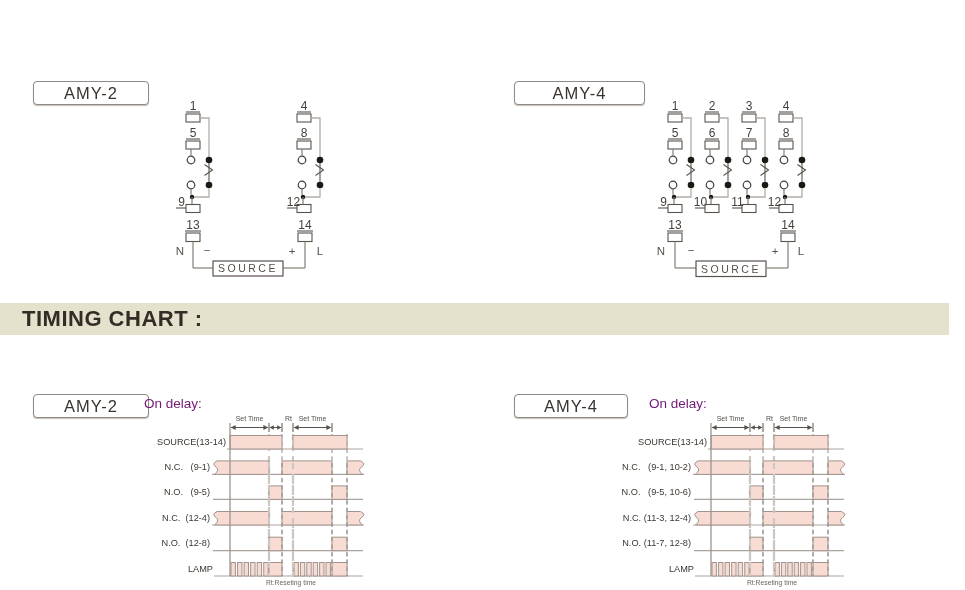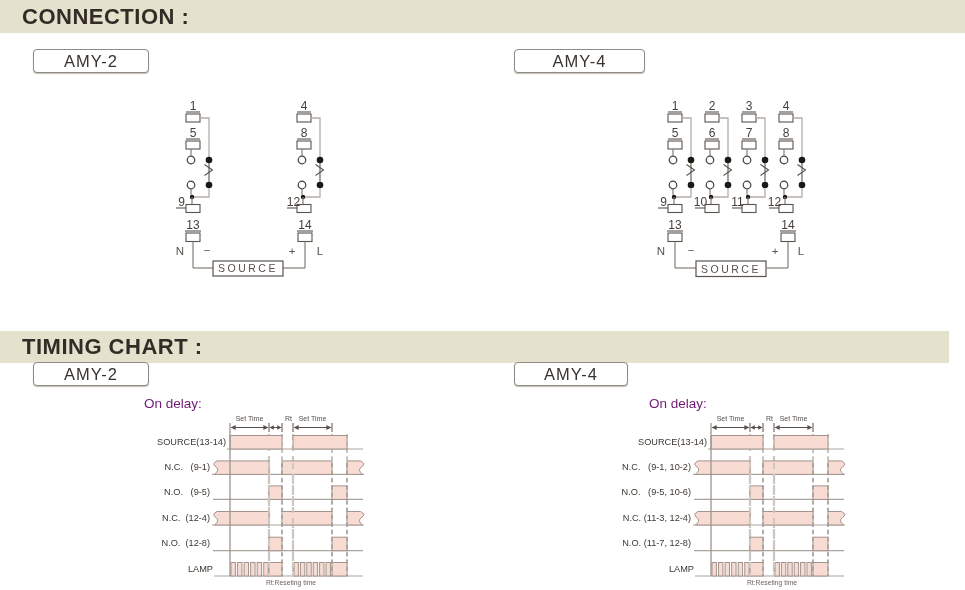--- a/index.html
+++ b/index.html
@@ -174,9 +174,6 @@
     </defs>
   </svg>
 
-  <div class="section-bar bar-connection">
-    <div class="section-title">CONNECTION :</div>
-  </div>
 
   <div class="model-box mb-c2">AMY-2</div>
   <div class="model-box mb-c4">AMY-4</div>

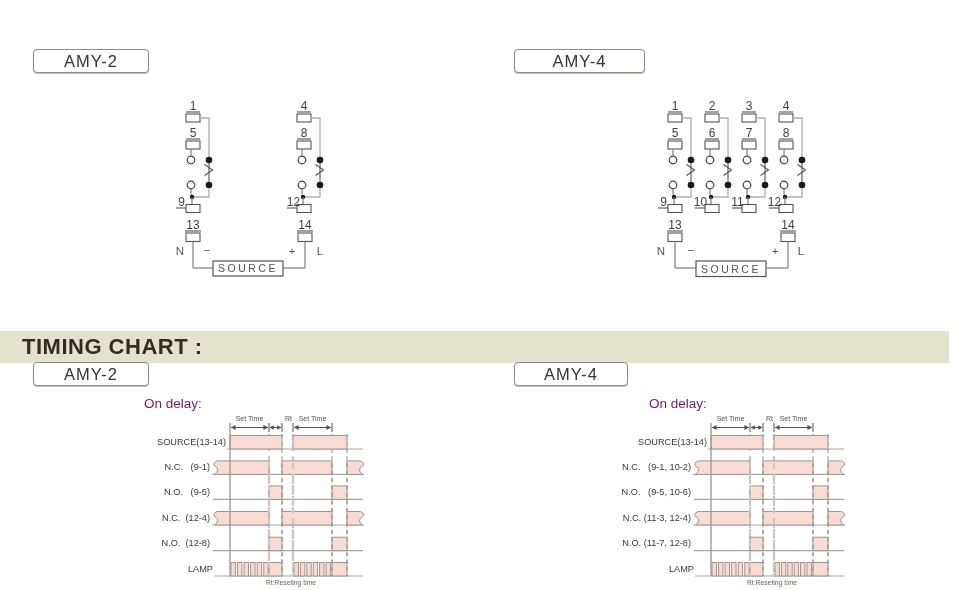--- a/index.html
+++ b/index.html
@@ -18,7 +18,7 @@
   .bar-timing .section-title{line-height:32px;}
   .model-box{position:absolute;background:#fff;border:1.4px solid #8f8a84;border-radius:4px;
     box-shadow:0 1px 1px #c2beb6;text-align:center;font-size:16.5px;color:#3a332e;
-    letter-spacing:1px;line-height:22px;height:24px;}
+    letter-spacing:1px;line-height:22px;height:24px;margin-top:32px;}
   .mb-c2{left:33px;top:49px;width:116px;}
   .mb-c4{left:514px;top:49px;width:131px;}
   .mb-t2{left:33px;top:362px;width:116px;}

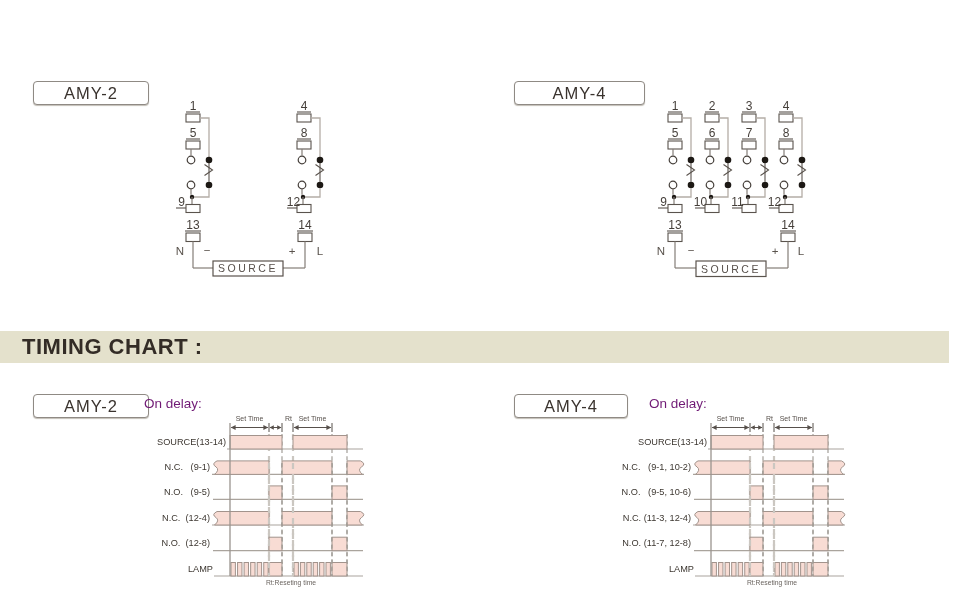--- a/index.html
+++ b/index.html
@@ -12,7 +12,7 @@
   .page{position:relative;width:965px;height:590px;background:var(--page-bg);overflow:hidden;}
   .section-bar{position:absolute;left:0;background:var(--bar-bg);}
   .bar-connection{top:0;width:965px;height:33px;}
-  .bar-timing{top:331px;width:949px;height:32px;}
+  .bar-timing{top:303px;width:949px;height:32px;}
   .section-title{font-size:22px;font-weight:bold;color:var(--title-color);letter-spacing:.5px;
     padding-left:22px;line-height:33px;white-space:pre;}
   .bar-timing .section-title{line-height:32px;}

